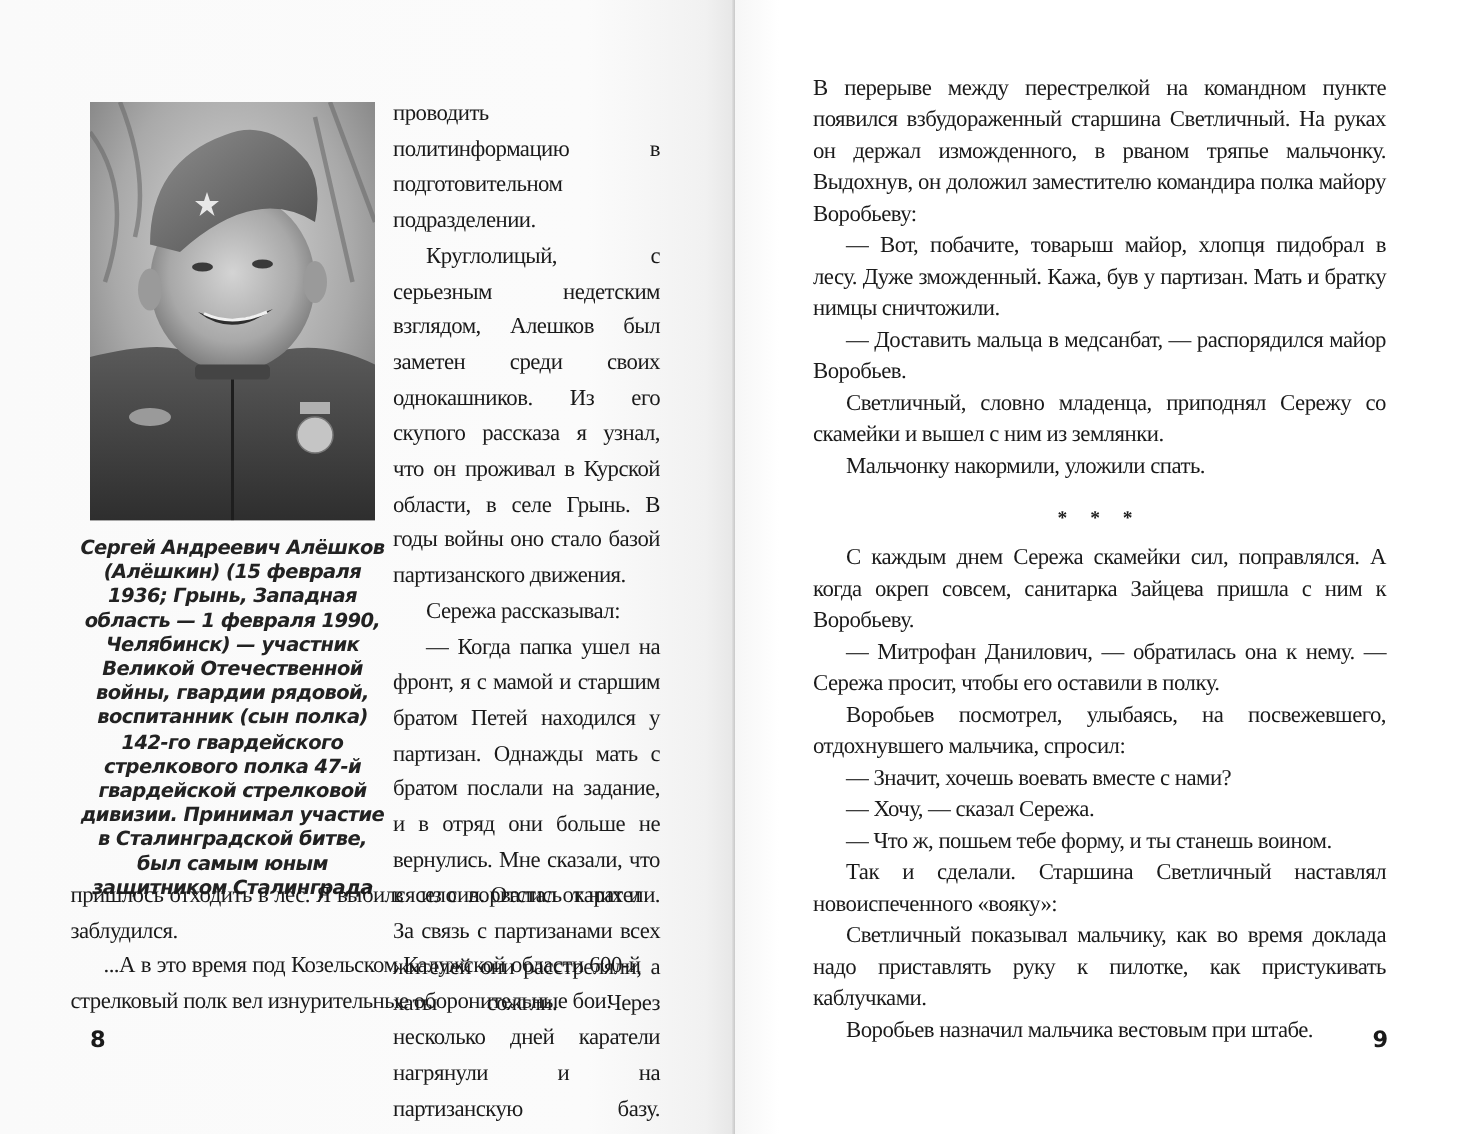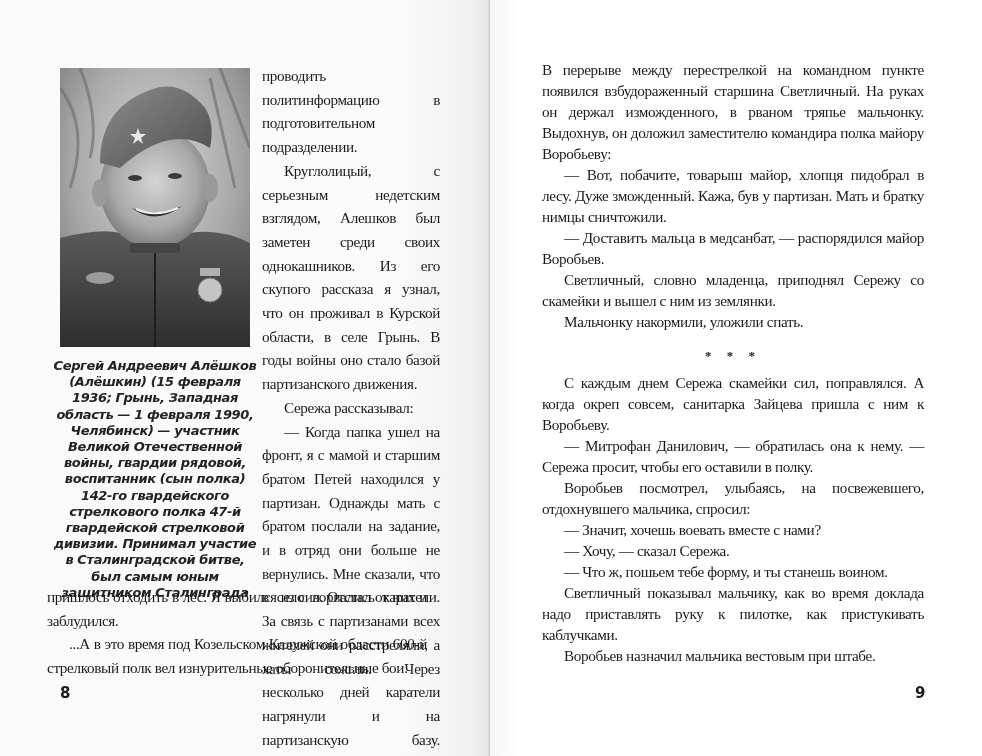--- a/index.html
+++ b/index.html
@@ -48,7 +48,7 @@
     letter-spacing:-0.35px;
   }
   .right-text {
-    position:absolute; left:542px; top:59px; width:382px;
+    position:absolute; left:542px; top:48px; width:382px;
     font-size:15.2px; line-height:21.0px; text-align:justify;
     letter-spacing:-0.35px;
   }

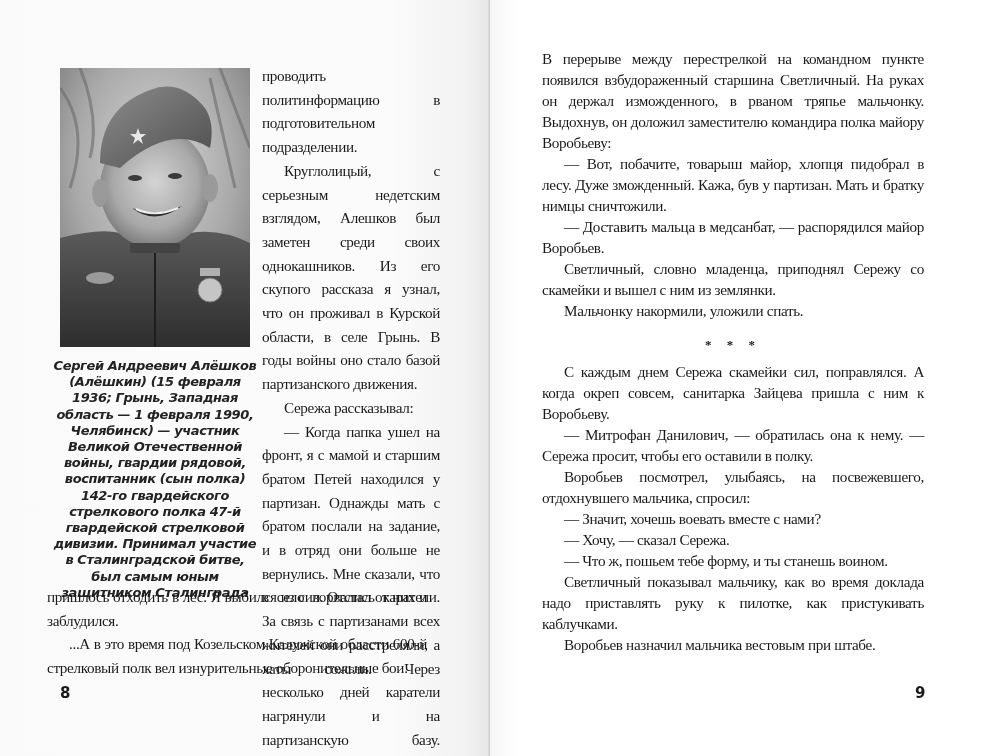--- a/index.html
+++ b/index.html
@@ -143,6 +143,7 @@
     <p class="indent">— Значит, хочешь воевать вместе с нами?</p>
     <p class="indent">— Хочу, — сказал Сережа.</p>
     <p class="indent">— Что ж, пошьем тебе форму, и ты станешь воином.</p>
+    <p class="indent">Так и сделали. Старшина Светличный наставлял новоиспеченного «вояку»:</p>
     <p class="indent">Светличный показывал мальчику, как во время доклада надо приставлять руку к пилотке, как пристукивать каблучками.</p>
     <p class="indent">Воробьев назначил мальчика вестовым при штабе.</p>
   </div>

